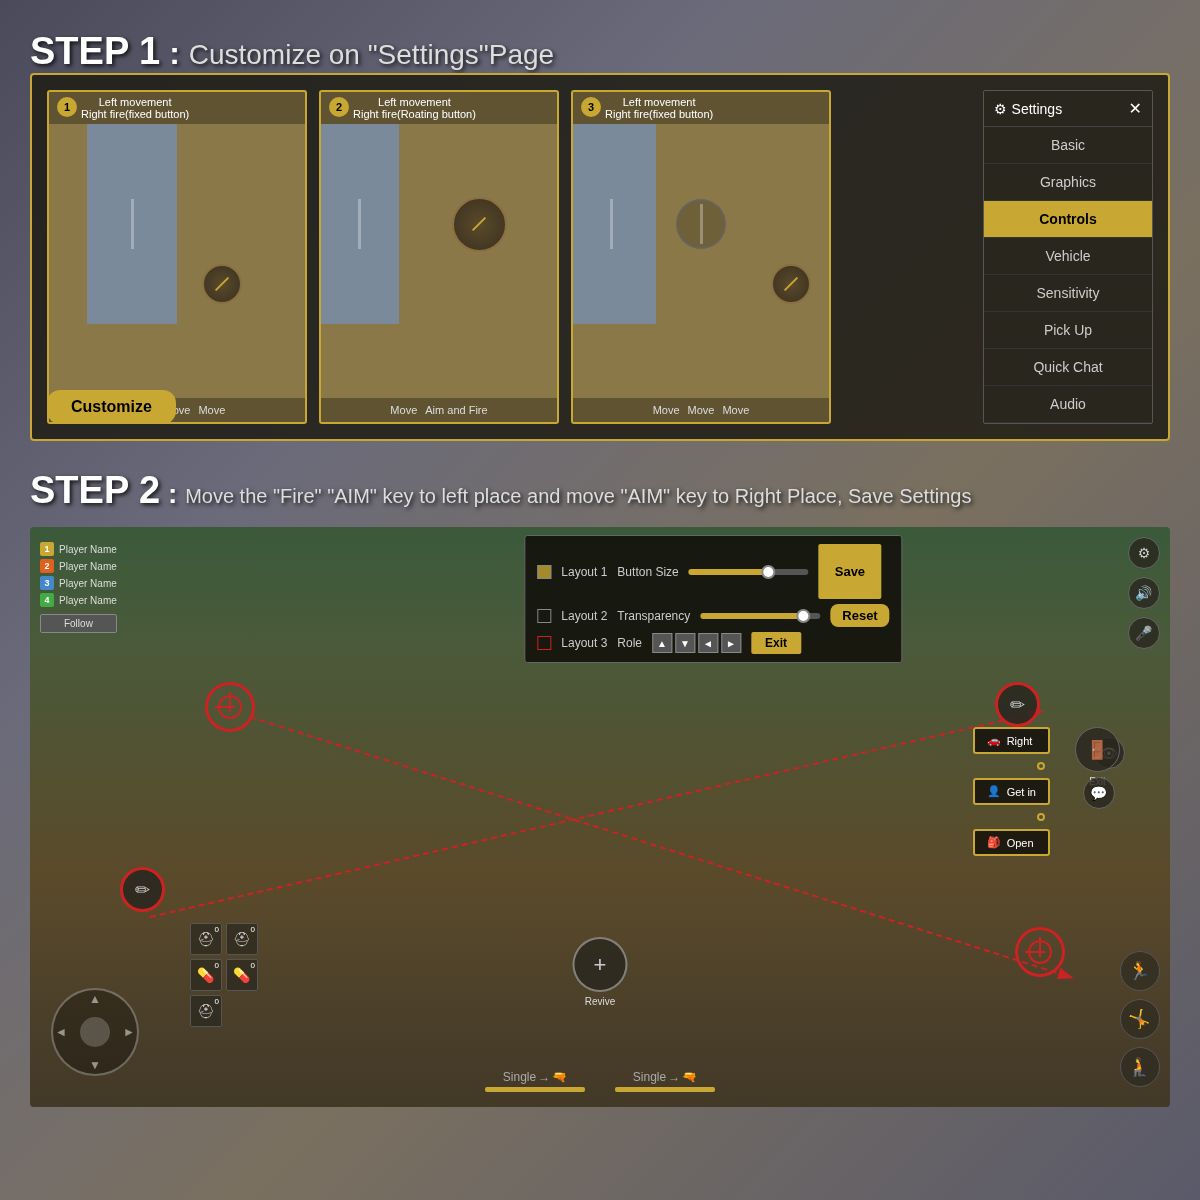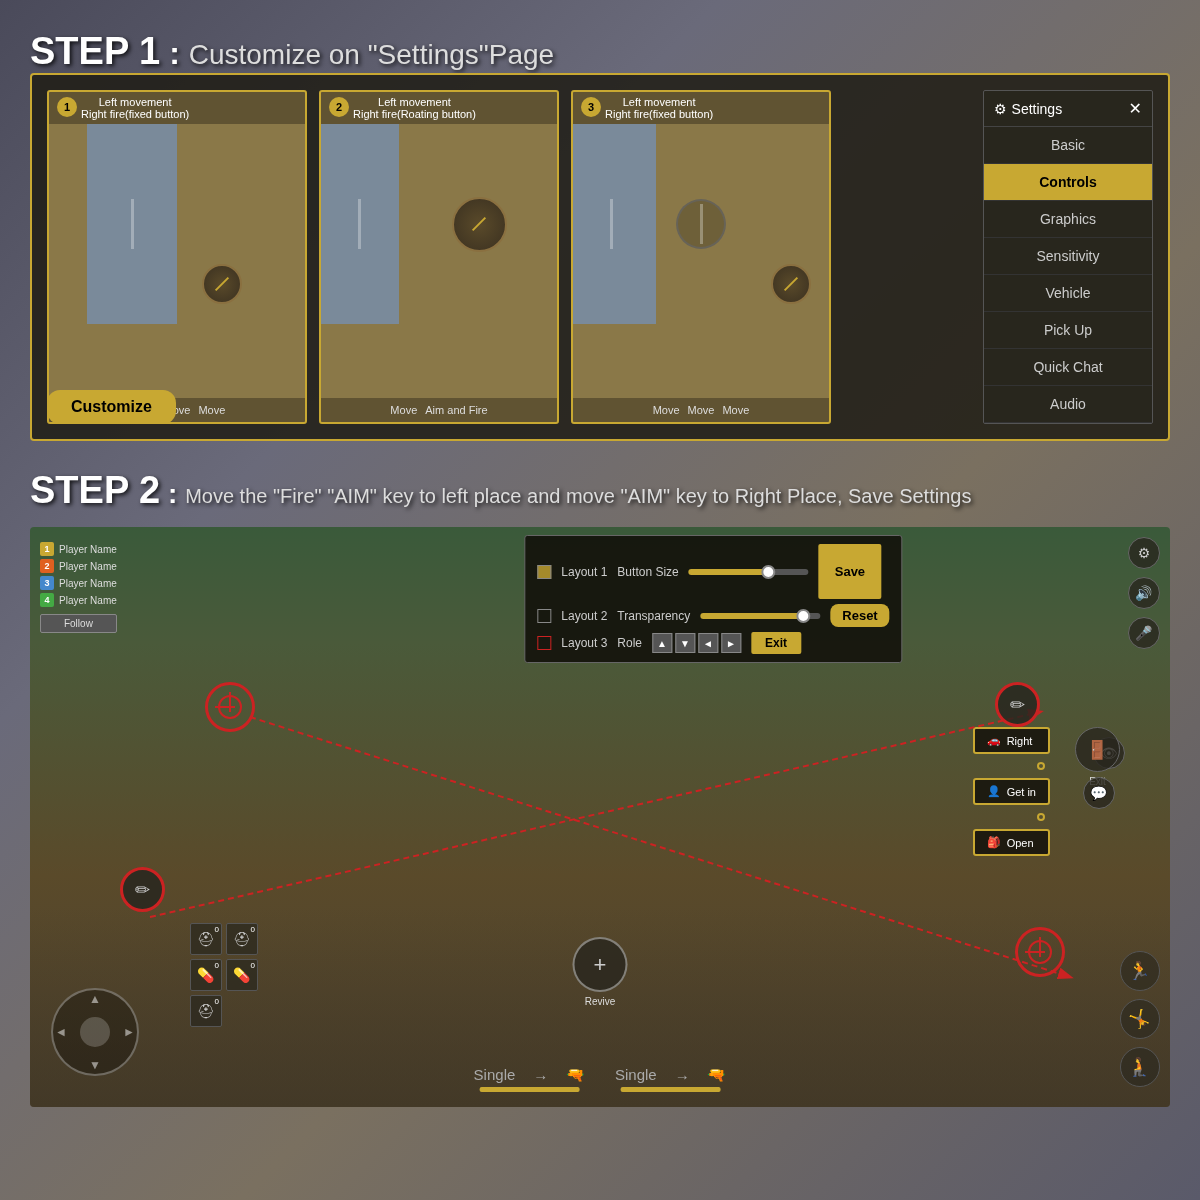--- a/index.html
+++ b/index.html
@@ -799,8 +799,8 @@
         <span class="settings-close">✕</span>
       </div>
       <div class="settings-menu-item">Basic</div>
+      <div class="settings-menu-item">Graphics</div>
       <div class="settings-menu-item active">Controls</div>
-      <div class="settings-menu-item">Graphics</div>
       <div class="settings-menu-item">Sensitivity</div>
       <div class="settings-menu-item">Vehicle</div>
       <div class="settings-menu-item">Pick Up</div>

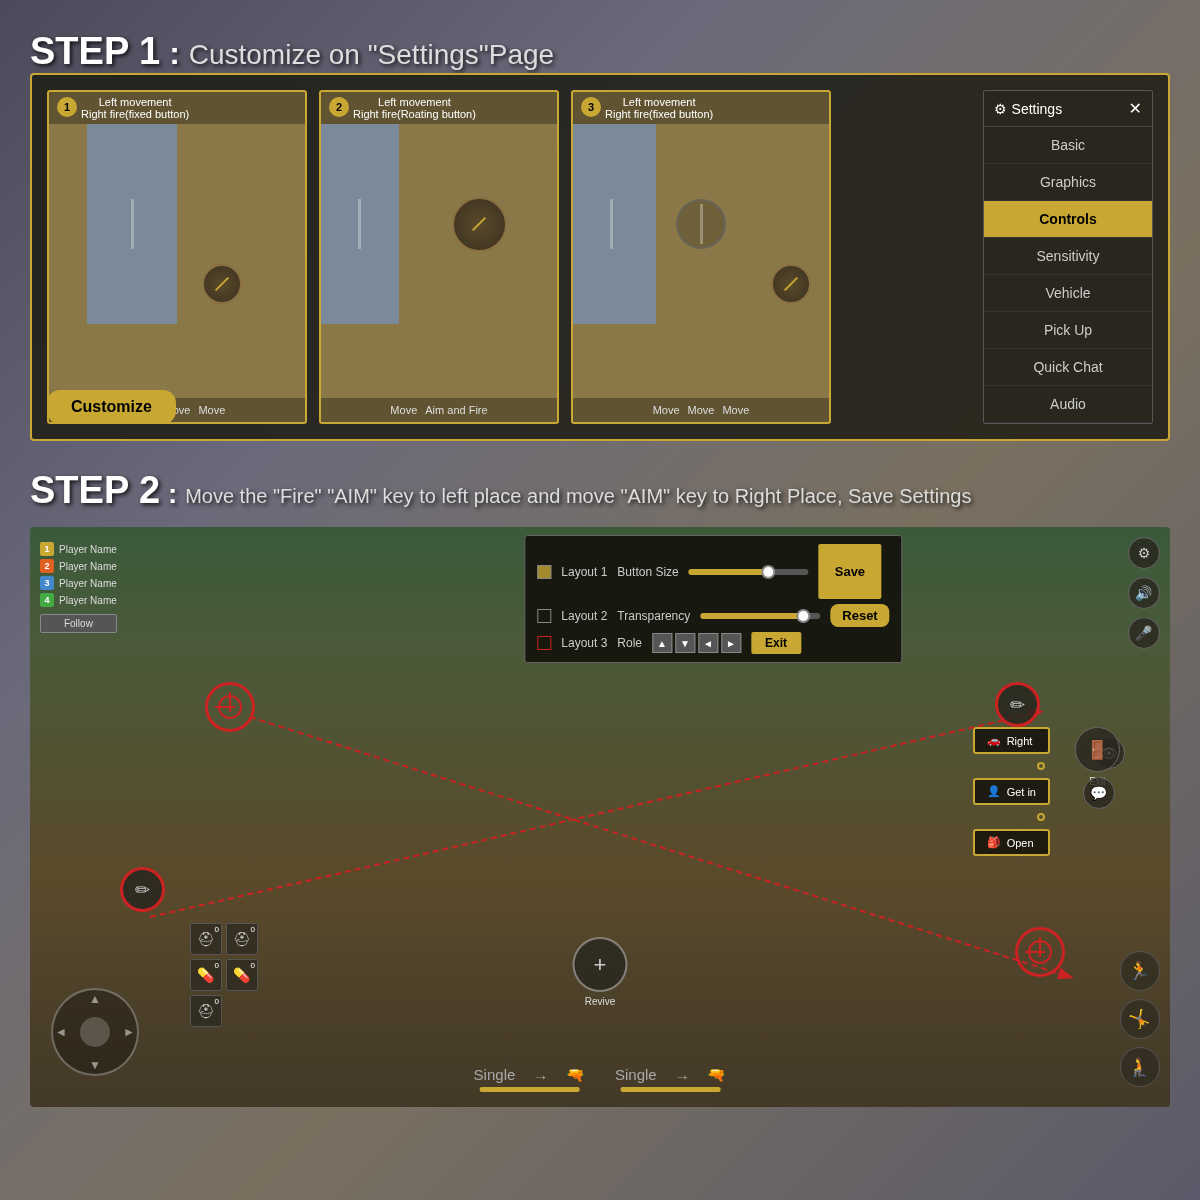--- a/index.html
+++ b/index.html
@@ -801,8 +801,8 @@
       <div class="settings-menu-item">Basic</div>
       <div class="settings-menu-item">Graphics</div>
       <div class="settings-menu-item active">Controls</div>
+      <div class="settings-menu-item">Vehicle</div>
       <div class="settings-menu-item">Sensitivity</div>
-      <div class="settings-menu-item">Vehicle</div>
       <div class="settings-menu-item">Pick Up</div>
       <div class="settings-menu-item">Quick Chat</div>
       <div class="settings-menu-item">Audio</div>

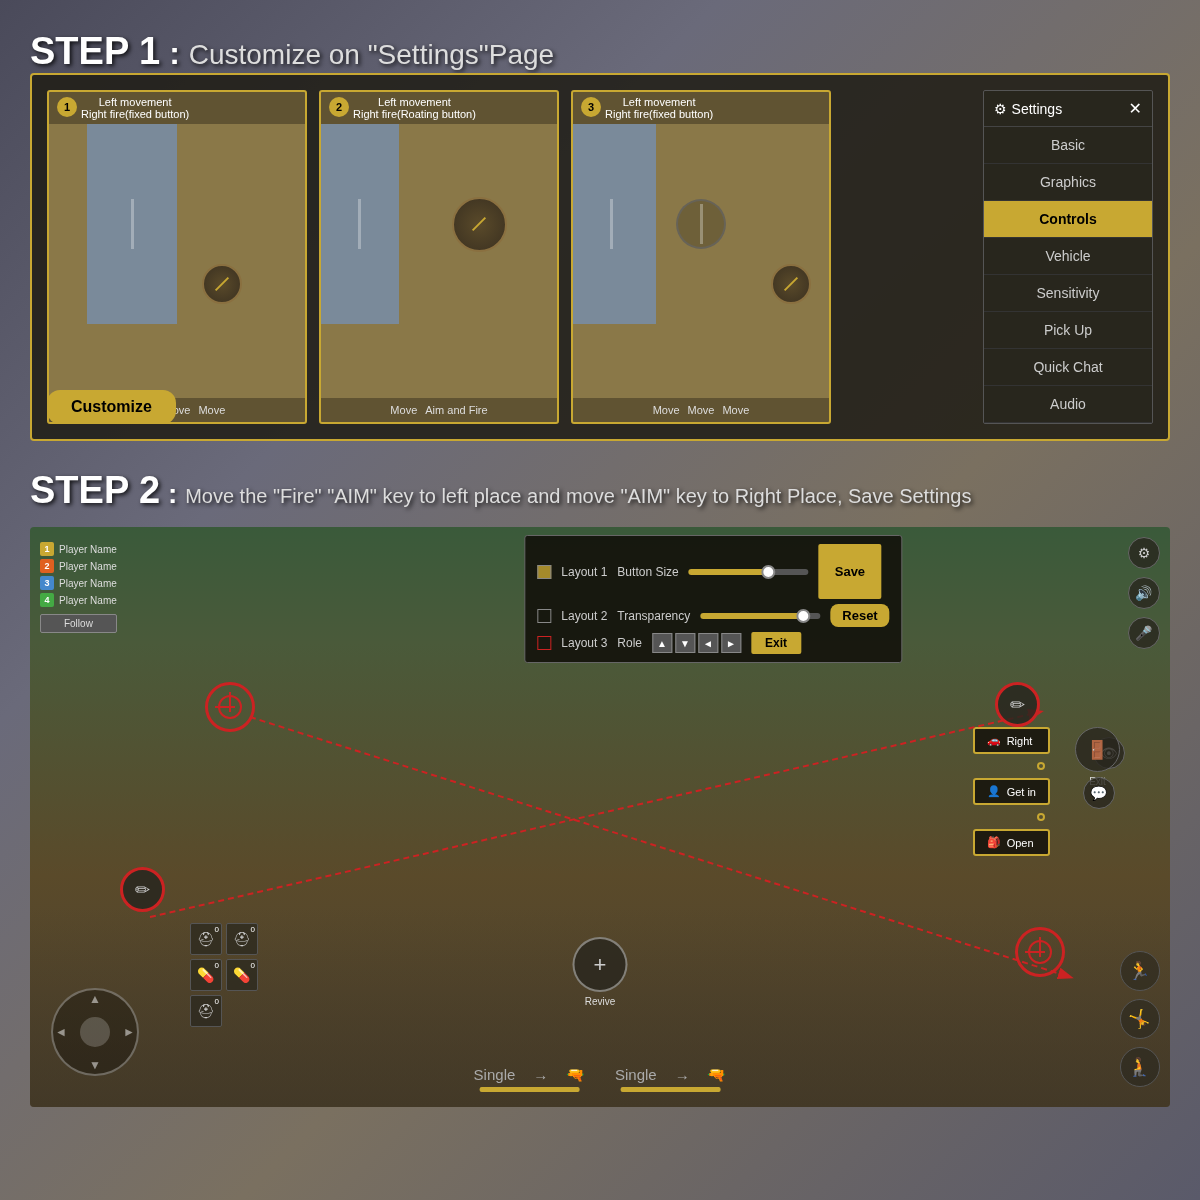--- a/index.html
+++ b/index.html
@@ -593,10 +593,10 @@
     }
 
     .weapon-label {
-      font-size: 15px;
+      font-size: 12px;
       color: #aaa;
       display: flex;
-      gap: 18px;
+      gap: 2px;
     }
 
     .weapon-bar {

